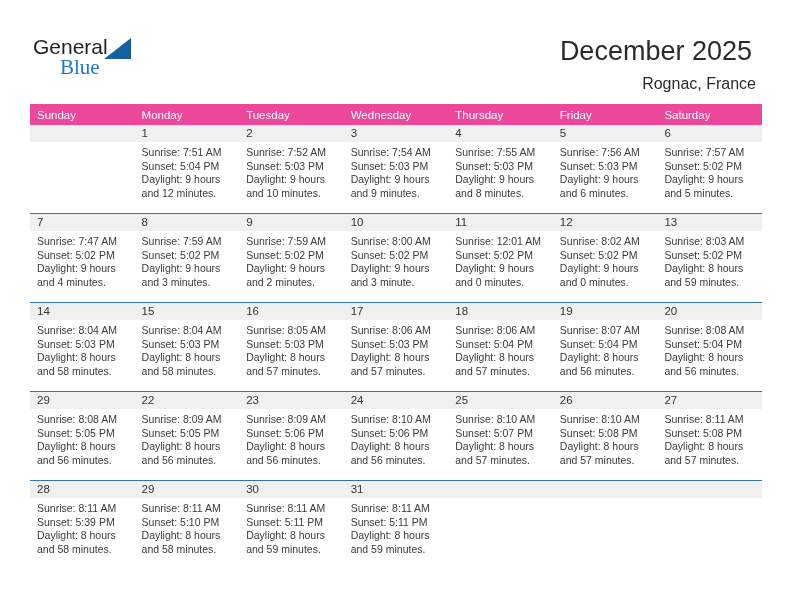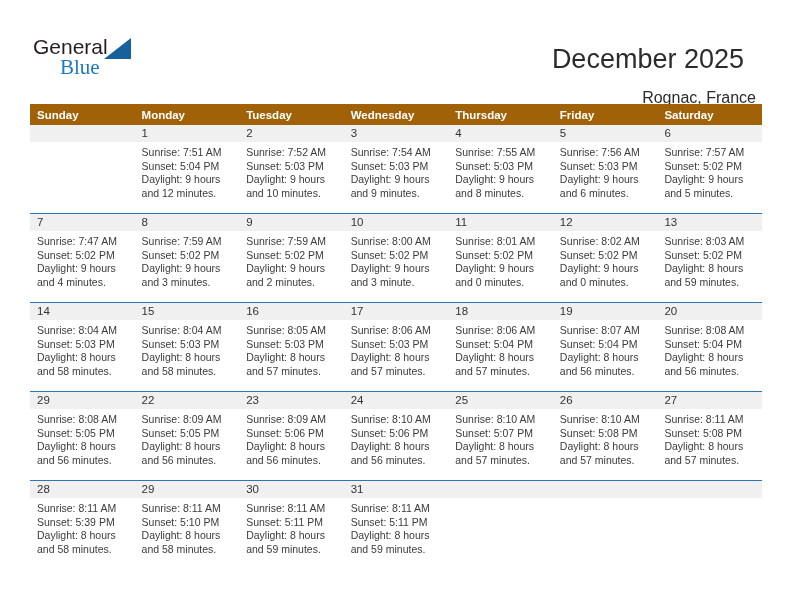--- a/index.html
+++ b/index.html
@@ -79,7 +79,7 @@
     color: #2b2b2b;
     line-height: 34px;
     font-weight: normal;
-    margin: 12px;
+    margin: 4px;
     white-space: nowrap;
     font-family: "Liberation Sans", sans-serif;
   }

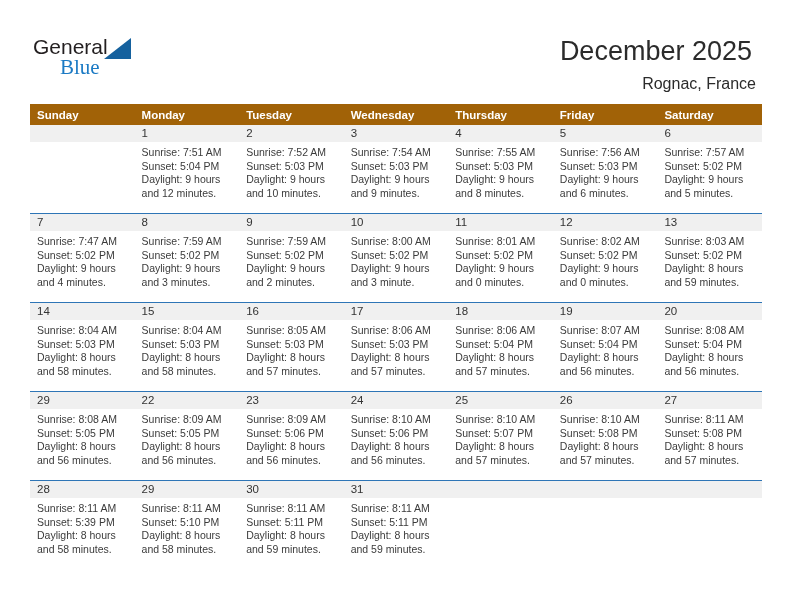--- a/index.html
+++ b/index.html
@@ -103,10 +103,10 @@
   }
 
   .dow-row th {
-    background: #a16207;
+    background: #ec4899;
     color: #ffffff;
     font-size: 11.5px;
-    font-weight: bold;
+    font-weight: normal;
     text-align: left;
     padding: 4px 0 4px 7px;
     height: 13px;

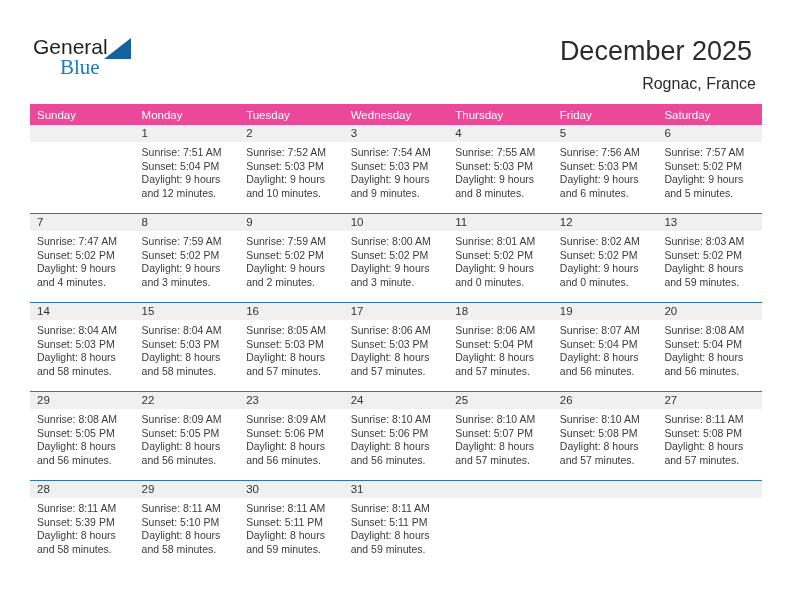--- a/index.html
+++ b/index.html
@@ -309,7 +309,7 @@
             <div class="cell">
               <div class="daynum-band">11</div>
               <div class="cell-body">
-                <div class="cell-line">Sunrise: 8:01 AM</div>
+                <div class="cell-line">Sunrise: 12:01 AM</div>
                 <div class="cell-line">Sunset: 5:02 PM</div>
                 <div class="cell-line">Daylight: 9 hours</div>
                 <div class="cell-line">and 0 minutes.</div>

